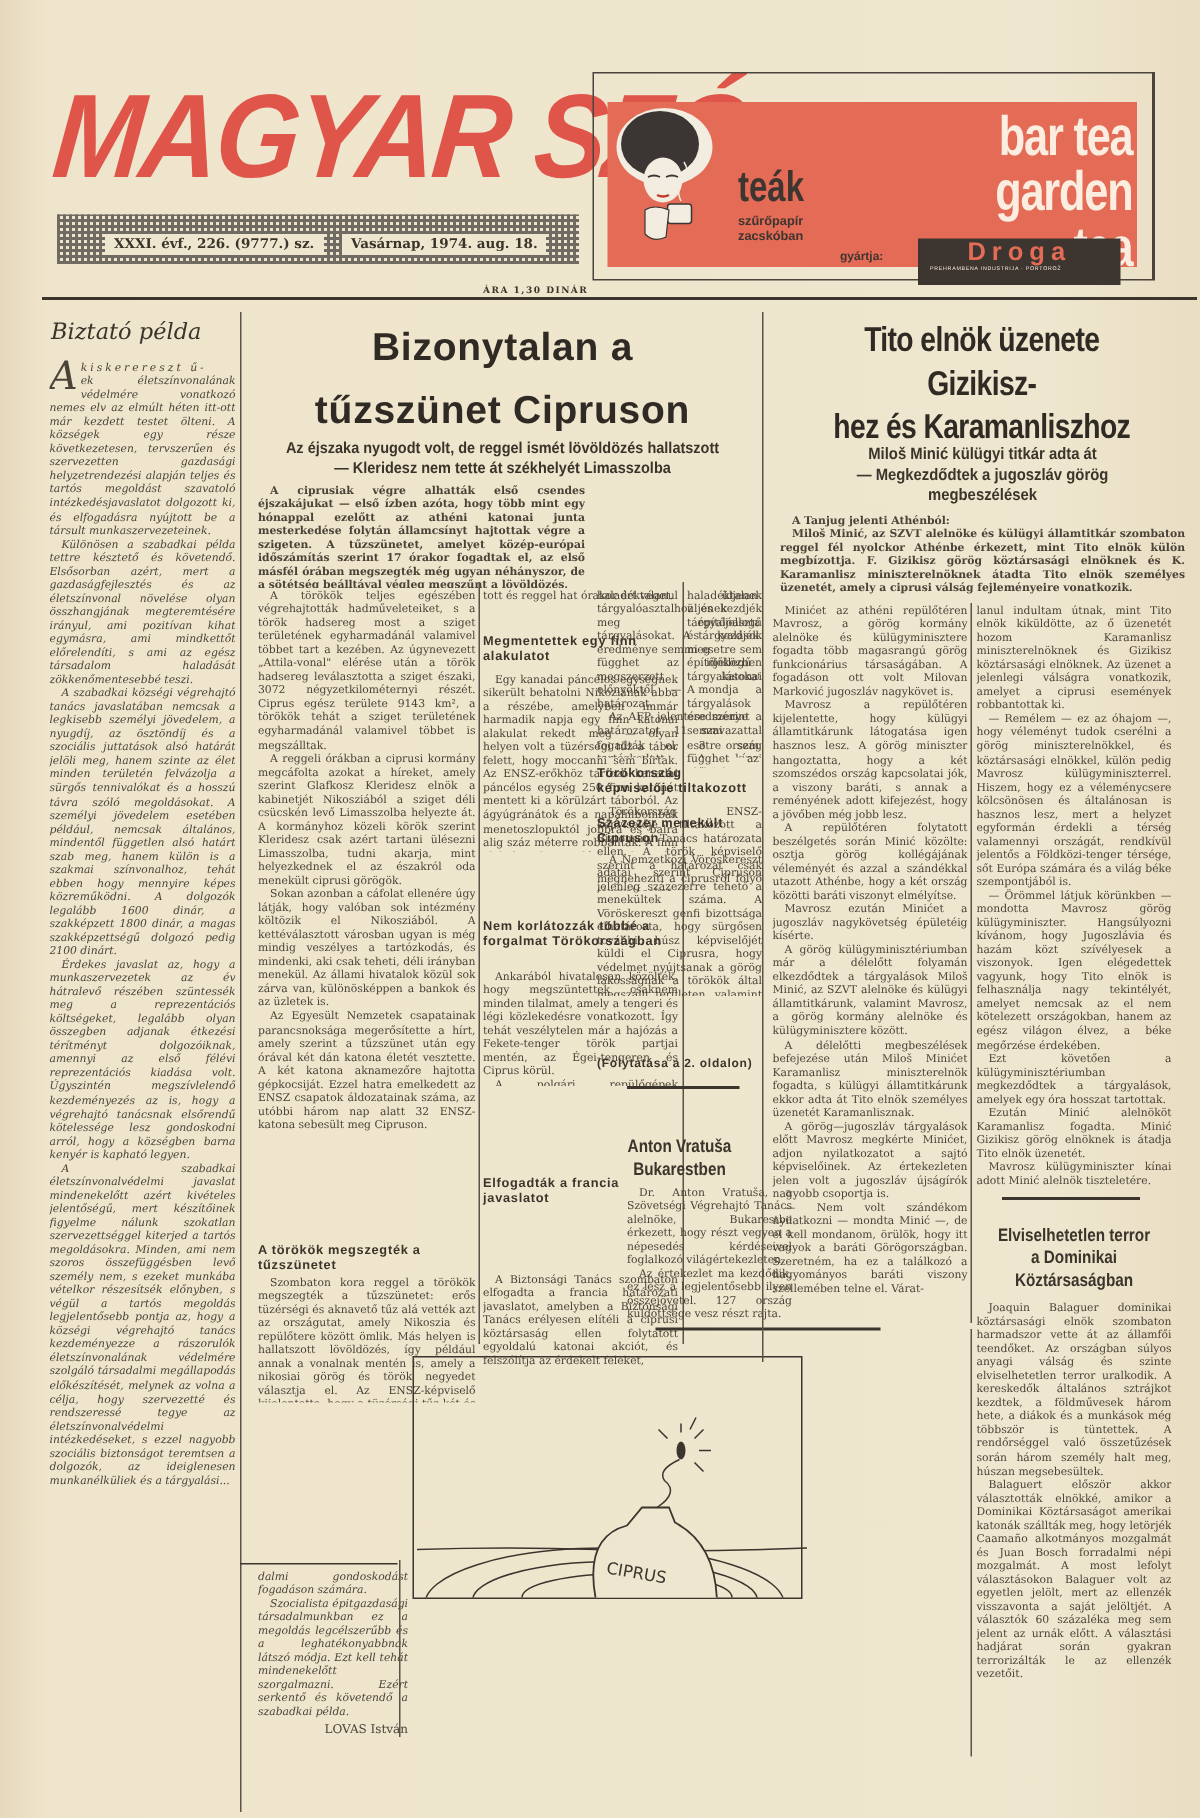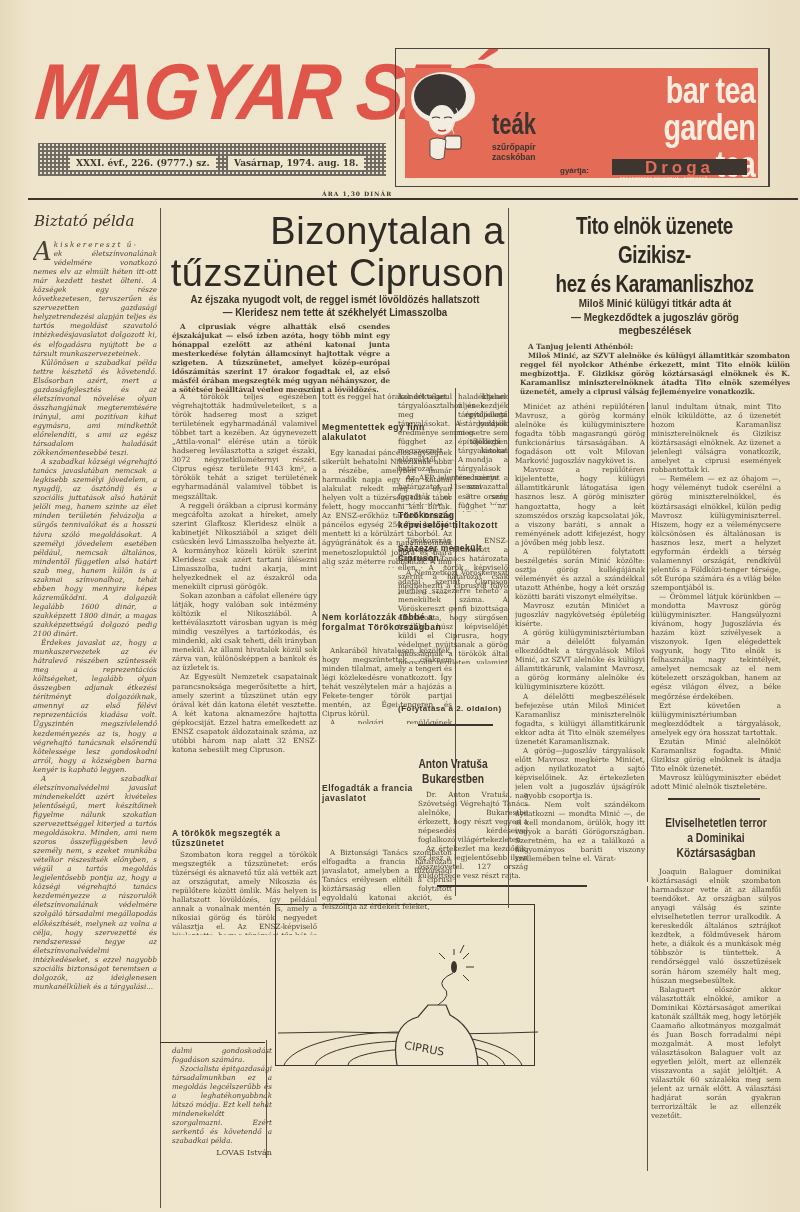--- a/index.html
+++ b/index.html
@@ -21,7 +21,7 @@
   .ad-sub{left:492px;top:142px;font-family:"Liberation Sans",sans-serif;font-weight:bold;font-size:8.5px;color:#3d3530;line-height:10px;}
   .ad-brand{left:583px;top:72px;width:172px;text-align:right;font-family:"Liberation Sans",sans-serif;font-weight:bold;font-size:37px;line-height:37px;color:#fbeee0;transform:scaleX(.78);transform-origin:right top;letter-spacing:-1px;}
   .ad-gyartja{left:560px;top:166px;font-family:"Liberation Sans",sans-serif;font-weight:bold;font-size:8px;color:#3d3530;}
-  .ad-droga{left:612px;top:159px;width:135px;height:16px;background:#3d3530;color:#e46b55;font-family:"Liberation Sans",sans-serif;font-weight:bold;font-size:17px;line-height:17px;text-align:center;letter-spacing:4px;}
+  .ad-droga{left:612px;top:159px;width:135px;height:31px;background:#3d3530;color:#e46b55;font-family:"Liberation Sans",sans-serif;font-weight:bold;font-size:17px;line-height:17px;text-align:center;letter-spacing:4px;}
   .ad-tiny{left:620px;top:177px;font-family:"Liberation Sans",sans-serif;font-size:3.5px;color:#fbeee0;letter-spacing:.5px;}
   .hr{background:#3b352d;}
   

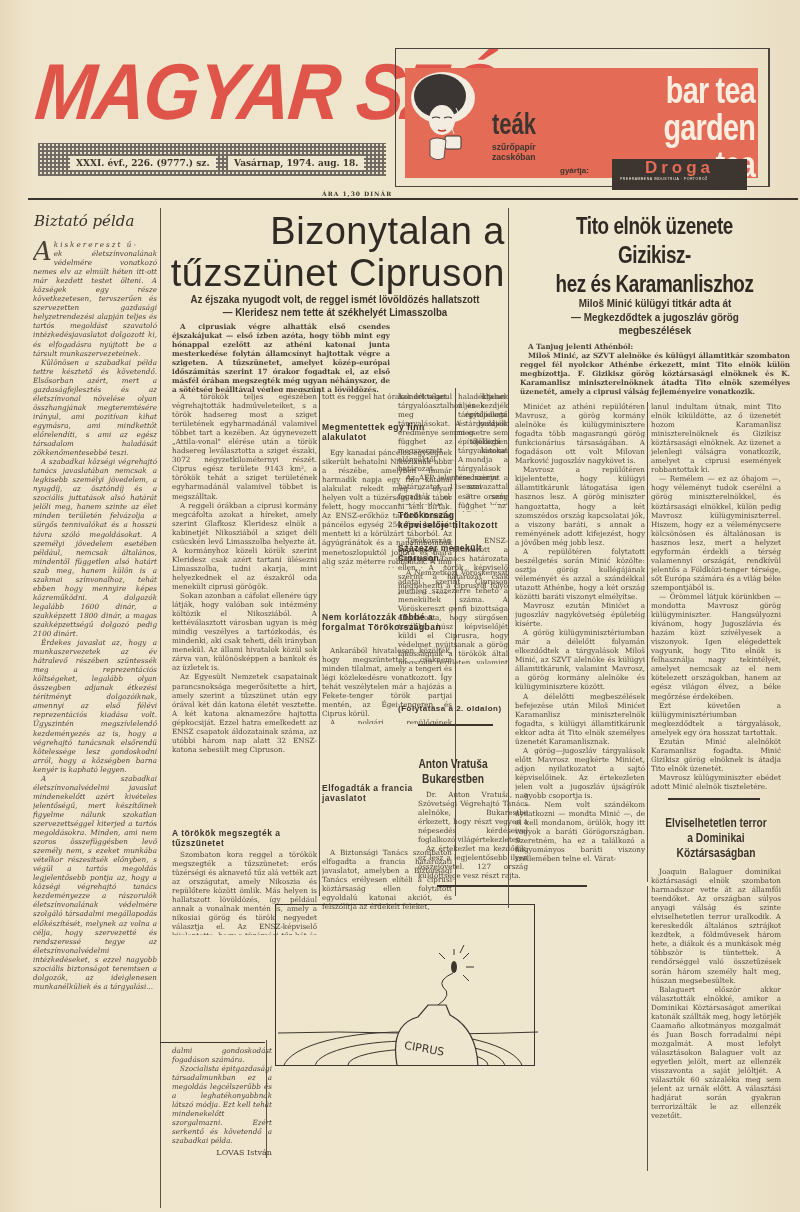--- a/index.html
+++ b/index.html
@@ -26,7 +26,7 @@
   .hr{background:#3b352d;}
   
   .h-left{left:34px;top:212px;font-style:italic;font-size:15px;color:#3b342b;}
-  .h-main{left:165px;top:210px;width:340px;text-align:right;font-family:"Liberation Sans",sans-serif;font-weight:normal;font-size:38px;line-height:42px;color:#2f2a24;letter-spacing:.5px;}
+  .h-main{left:165px;top:210px;width:340px;text-align:center;font-family:"Liberation Sans",sans-serif;font-weight:bold;font-size:26px;line-height:42px;color:#2f2a24;letter-spacing:.5px;}
   .sub-main{left:165px;top:293px;width:340px;text-align:center;font-family:"Liberation Sans",sans-serif;font-weight:bold;font-size:10.5px;line-height:13px;color:#3b342b;transform:scaleX(.92);}
   .h-right{left:512px;top:212px;width:285px;text-align:center;font-family:"Liberation Sans",sans-serif;font-weight:bold;font-size:23px;line-height:29px;color:#2f2a24;transform:scaleX(.82);transform-origin:center top;letter-spacing:-.5px;}
   .sub-right{left:520px;top:297px;width:270px;text-align:center;font-family:"Liberation Sans",sans-serif;font-weight:bold;font-size:11px;line-height:13.5px;color:#3b342b;transform:scaleX(.9);}

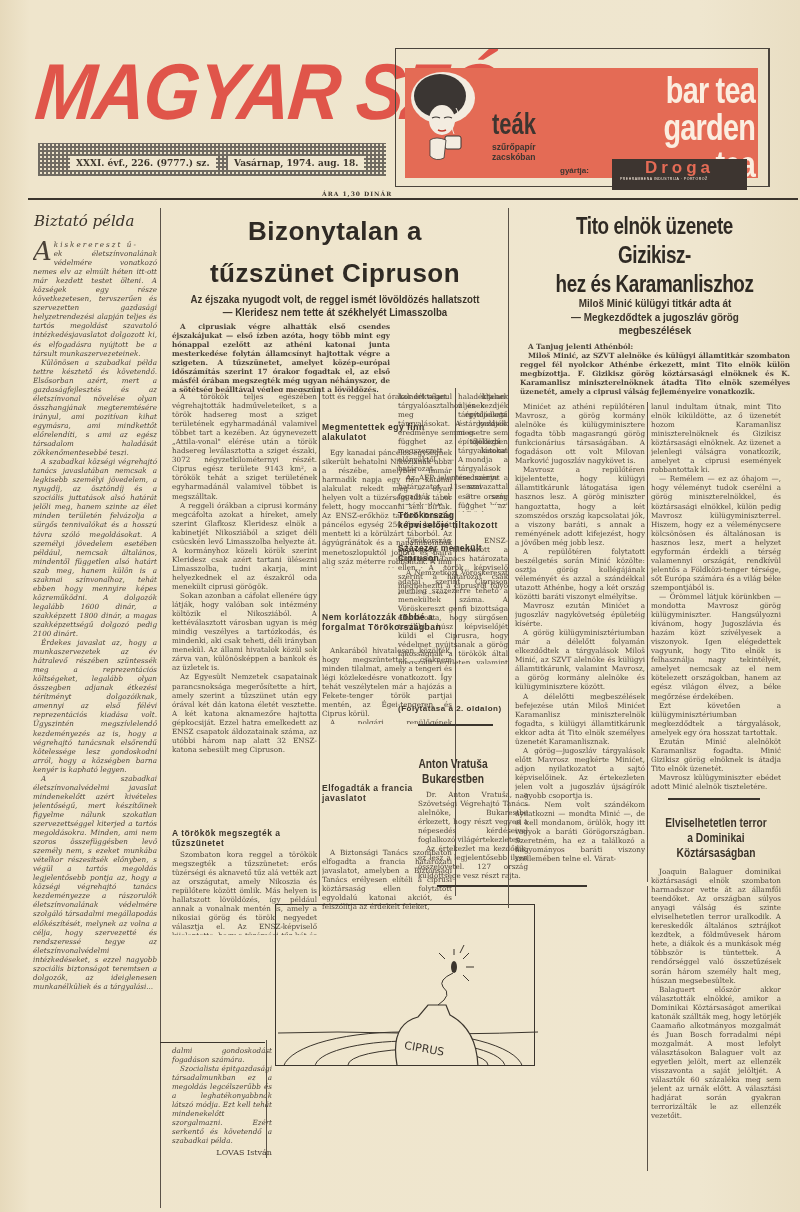--- a/index.html
+++ b/index.html
@@ -198,7 +198,7 @@
   <p>— Örömmel látjuk körünkben — mondotta Mavrosz görög külügyminiszter. Hangsúlyozni kívánom, hogy Jugoszlávia és hazám közt szívélyesek a viszonyok. Igen elégedettek vagyunk, hogy Tito elnök is felhasználja nagy tekintélyét, amelyet nemcsak az el nem kötelezett országokban, hanem az egész világon élvez, a béke megőrzése érdekében.</p>
   <p>Ezt követően a külügyminisztériumban megkezdődtek a tárgyalások, amelyek egy óra hosszat tartottak.</p>
   <p>Ezután Minić alelnököt Karamanlisz fogadta. Minić Gizikisz görög elnöknek is átadja Tito elnök üzenetét.</p>
-  <p>Mavrosz külügyminiszter ebédet adott Minić alelnök tiszteletére.</p>
+  <p>Mavrosz külügyminiszter kínai adott Minić alelnök tiszteletére.</p>
 </div>
 <div class="abs hr" style="left:668px;top:798px;width:92px;height:1.5px;"></div>
 

